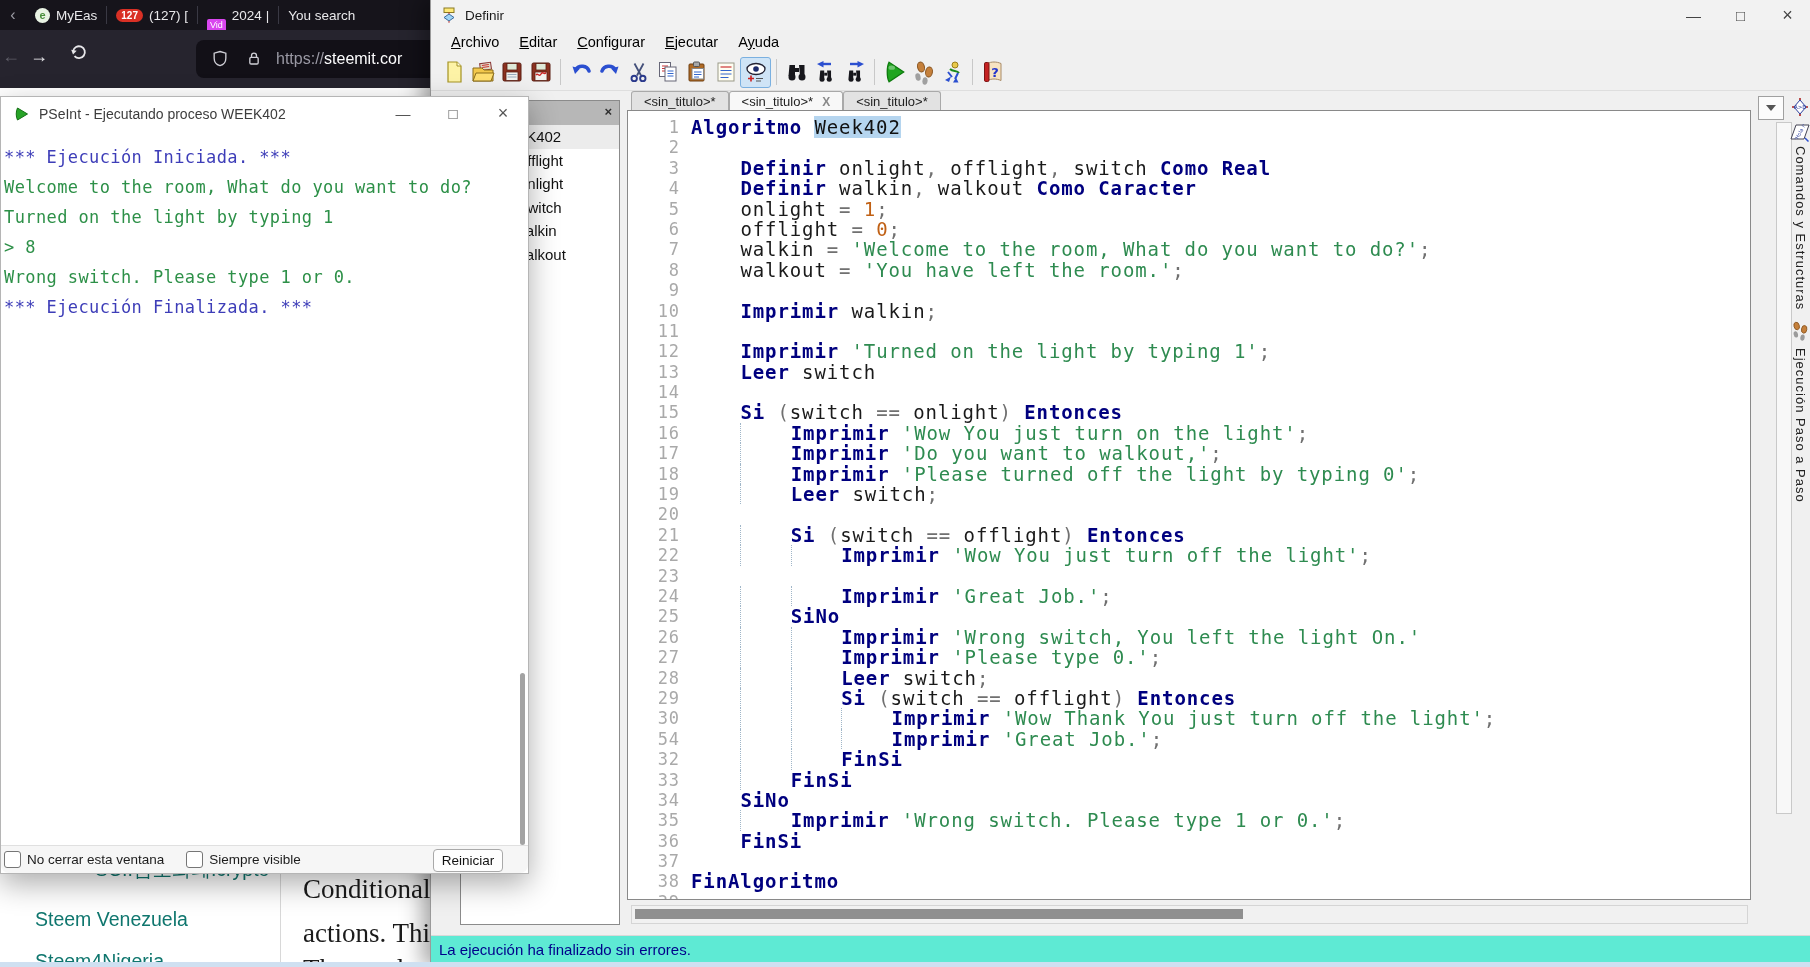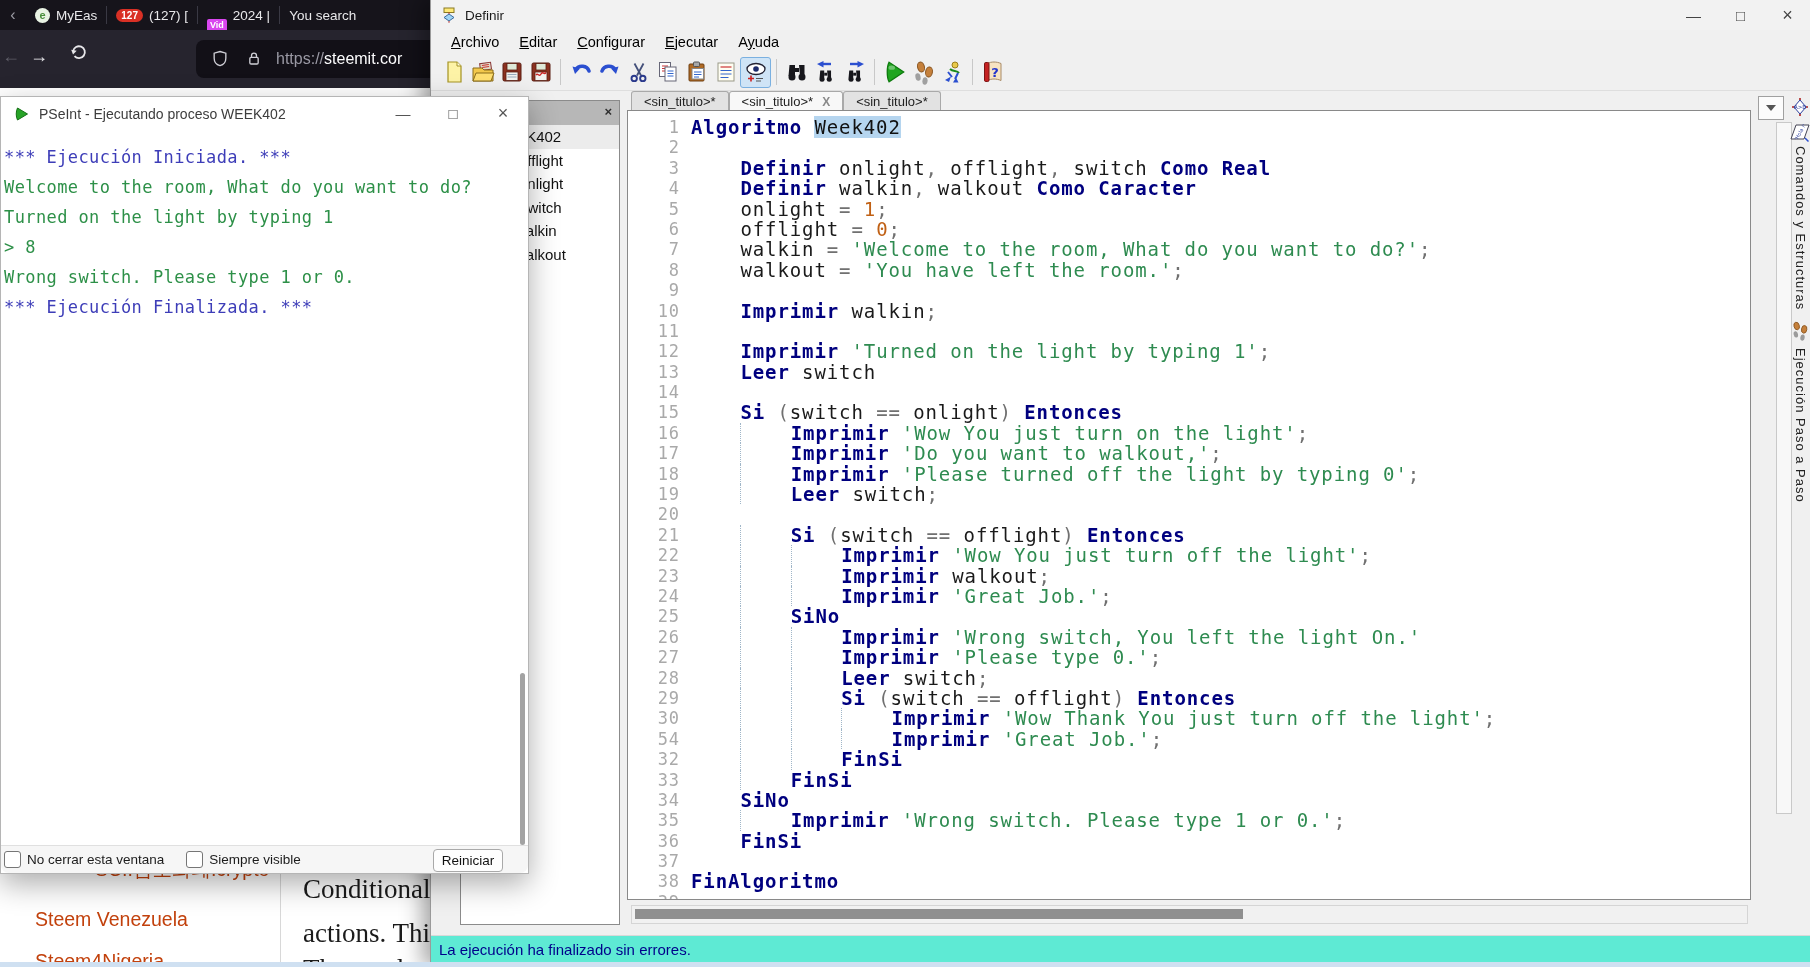--- a/index.html
+++ b/index.html
@@ -15,7 +15,7 @@
   .eicon{display:inline-block;width:15px;height:15px;border-radius:50%;background:#e9f3e4;color:#4a8f3c;
     font-weight:bold;font-size:11px;text-align:center;line-height:15px;}
   .badge127{background:#d93025;color:#fff;font-size:10px;font-weight:bold;border-radius:8px;padding:1px 5px;}
-  .vidbadge{background:#d946ef;color:#fff;font-size:9px;font-weight:bold;border-radius:2px;padding:1.5px 3px;margin-top:20px;}
+  .vidbadge{background:#d946ef;color:#fff;font-size:9px;font-weight:normal;border-radius:2px;padding:1.5px 3px;margin-top:20px;}
   .bnav{position:absolute;left:0;top:30px;width:430px;height:58px;background:#26242e;z-index:0;}
   .navbtn{position:absolute;top:16px;color:#e7e7ea;font-size:18px;}
   .urlpill{position:absolute;left:196px;top:10px;width:240px;height:38px;background:#121017;border-radius:8px 0 0 8px;

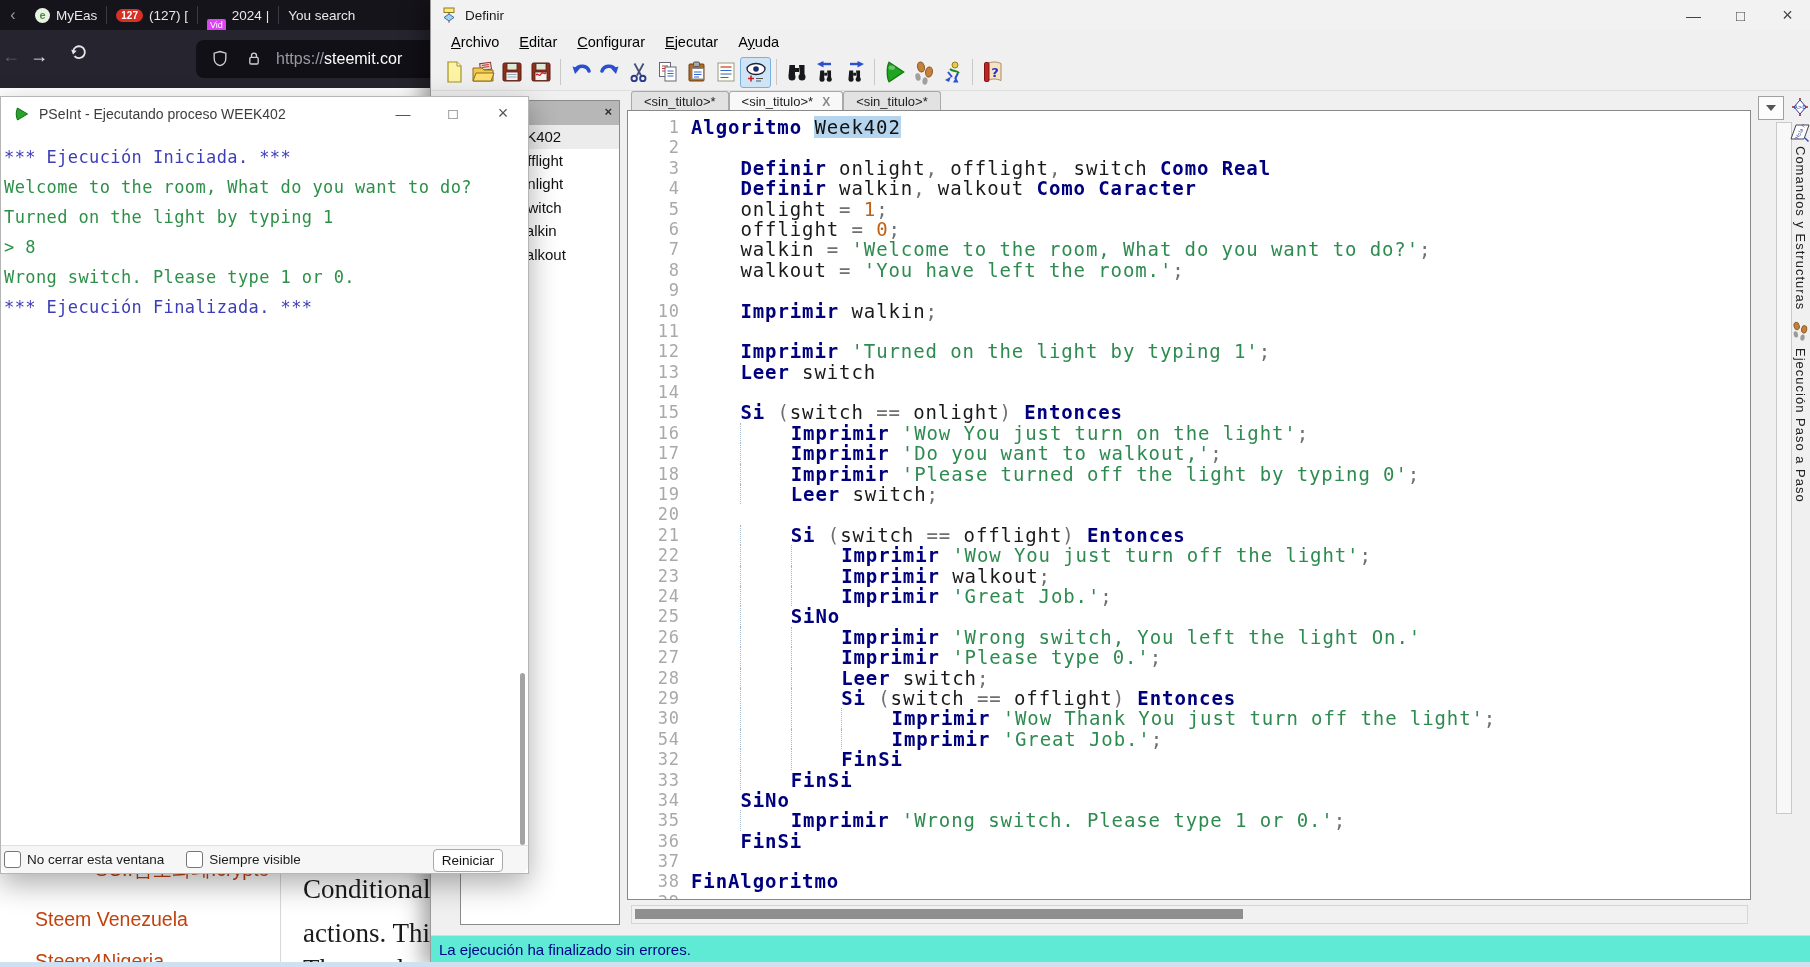--- a/index.html
+++ b/index.html
@@ -364,7 +364,7 @@
           <div class="crow"><div class="ln">20</div><div class="cd"></div></div>
           <div class="crow"><div class="ln">21</div><div class="cd"><span class="indent"></span><span class="indent guide"></span><span class="tok-k">Si</span><span class="tok-p"> </span><span class="tok-o">(</span><span class="tok-p">switch </span><span class="tok-o">==</span><span class="tok-p"> offlight</span><span class="tok-o">)</span><span class="tok-p"> </span><span class="tok-k">Entonces</span></div></div>
           <div class="crow"><div class="ln">22</div><div class="cd"><span class="indent"></span><span class="indent guide"></span><span class="indent guide"></span><span class="tok-k">Imprimir</span><span class="tok-p"> </span><span class="tok-s">'Wow You just turn off the light'</span><span class="tok-o">;</span></div></div>
-          <div class="crow"><div class="ln">23</div><div class="cd"><span class="indent"></span><span class="indent guide"></span><span class="indent guide"></span><span class="tok-k">Imprimir</span><span class="tok-p"> walkout</span><span class="tok-o">;</span></div></div>
+          <div class="crow"><div class="ln">23</div></div>
           <div class="crow"><div class="ln">24</div><div class="cd"><span class="indent"></span><span class="indent guide"></span><span class="indent guide"></span><span class="tok-k">Imprimir</span><span class="tok-p"> </span><span class="tok-s">'Great Job.'</span><span class="tok-o">;</span></div></div>
           <div class="crow"><div class="ln">25</div><div class="cd"><span class="indent"></span><span class="indent guide"></span><span class="tok-k">SiNo</span></div></div>
           <div class="crow"><div class="ln">26</div><div class="cd"><span class="indent"></span><span class="indent guide"></span><span class="indent guide"></span><span class="tok-k">Imprimir</span><span class="tok-p"> </span><span class="tok-s">'Wrong switch, You left the light On.'</span></div></div>

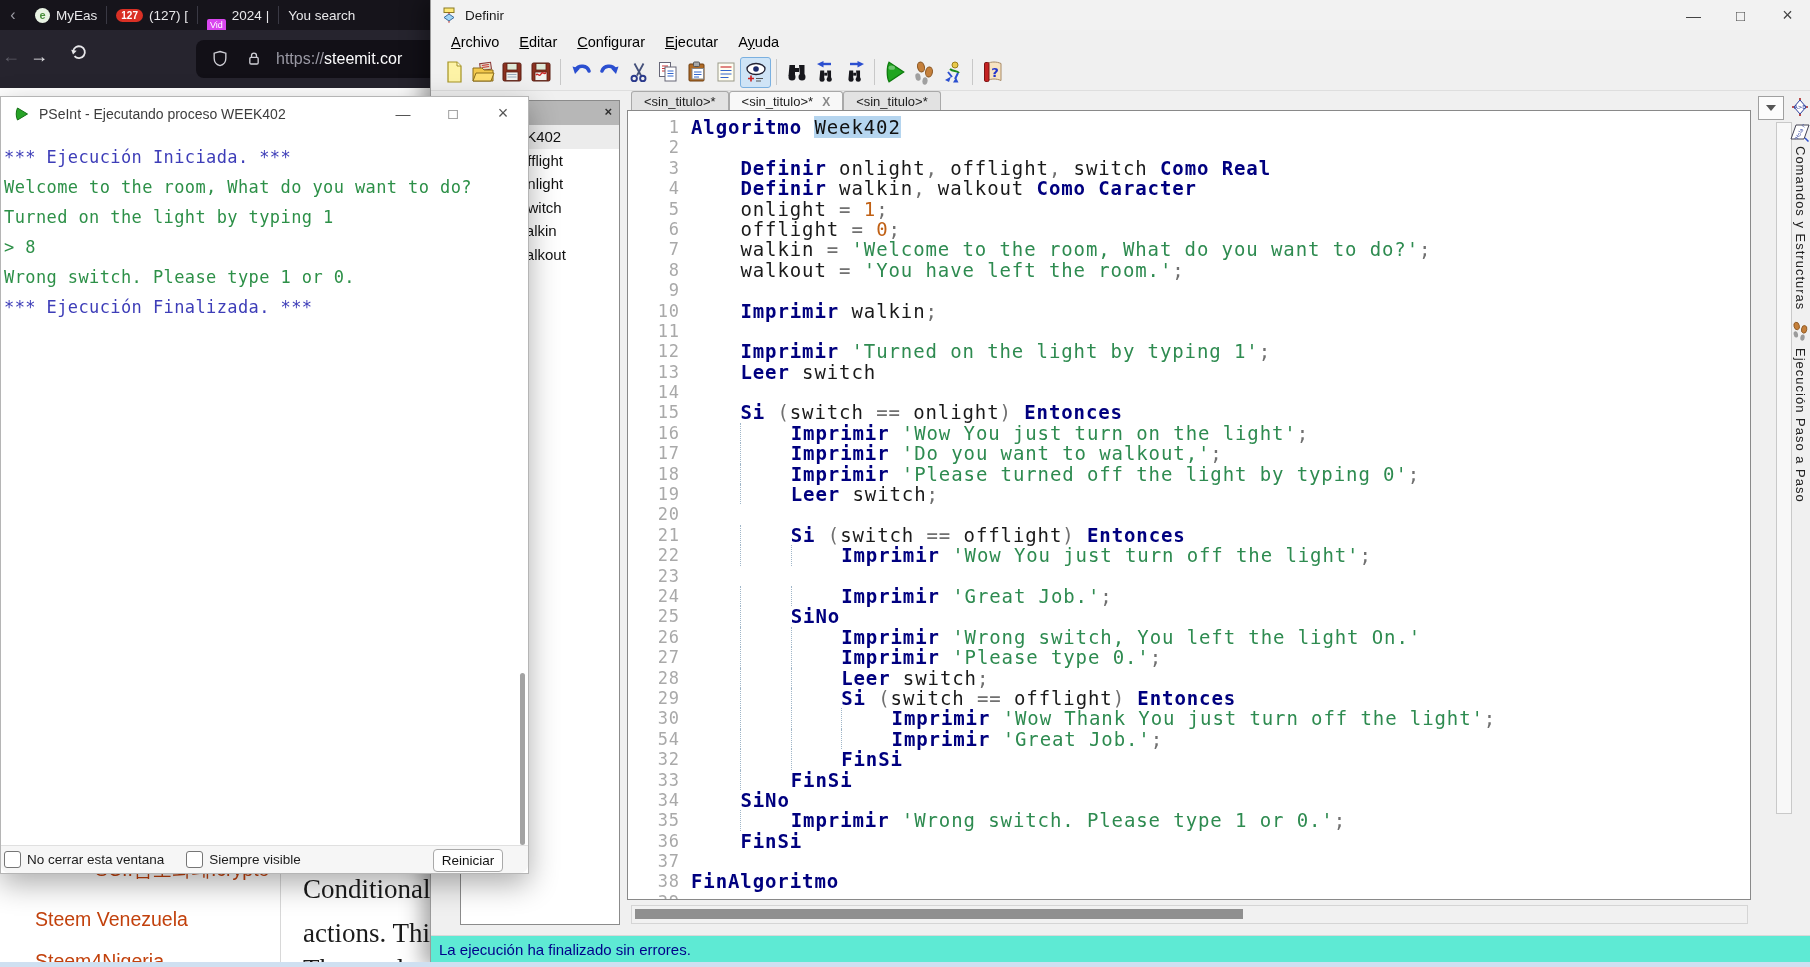--- a/index.html
+++ b/index.html
@@ -24,7 +24,7 @@
   .urltext{margin-left:12px;white-space:nowrap;}
   .proto{color:#9a99a4;} .host{color:#fdfdfe;}
   .bpage{position:absolute;left:0;top:88px;width:430px;height:879px;background:#fff;z-index:1;color:#2c2c2c;}
-  .plist{position:absolute;font-size:19.5px;color:#c2410c;white-space:nowrap;}
+  .plist{position:absolute;font-size:19.5px;color:#0f766e;white-space:nowrap;}
   .pdiv{position:absolute;left:280px;top:784px;width:1px;height:95px;background:#d8d8d8;}
   .article{position:absolute;left:303px;font-family:"Liberation Serif",serif;font-size:27px;color:#1b1b1b;white-space:nowrap;}
   

